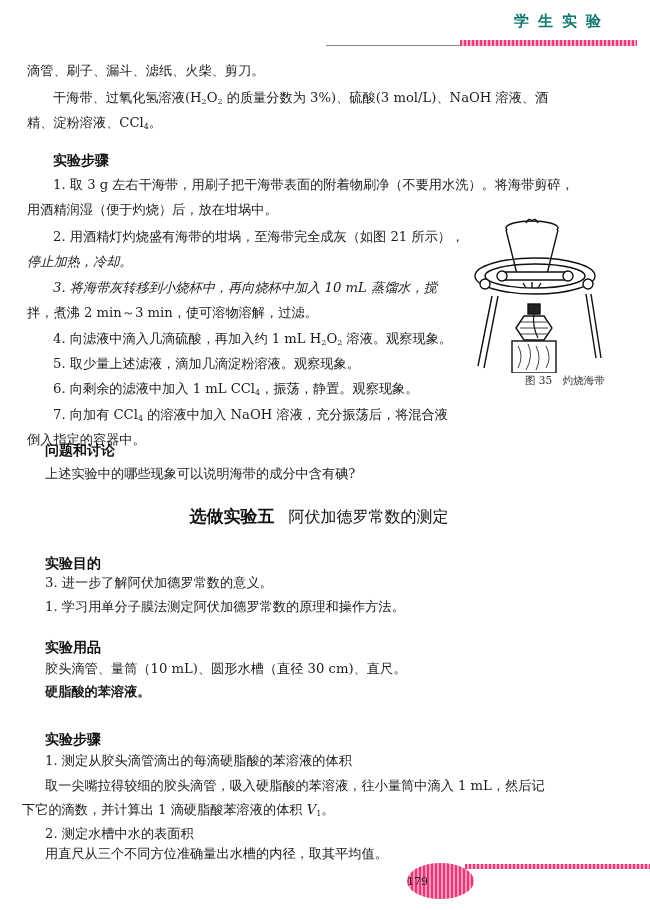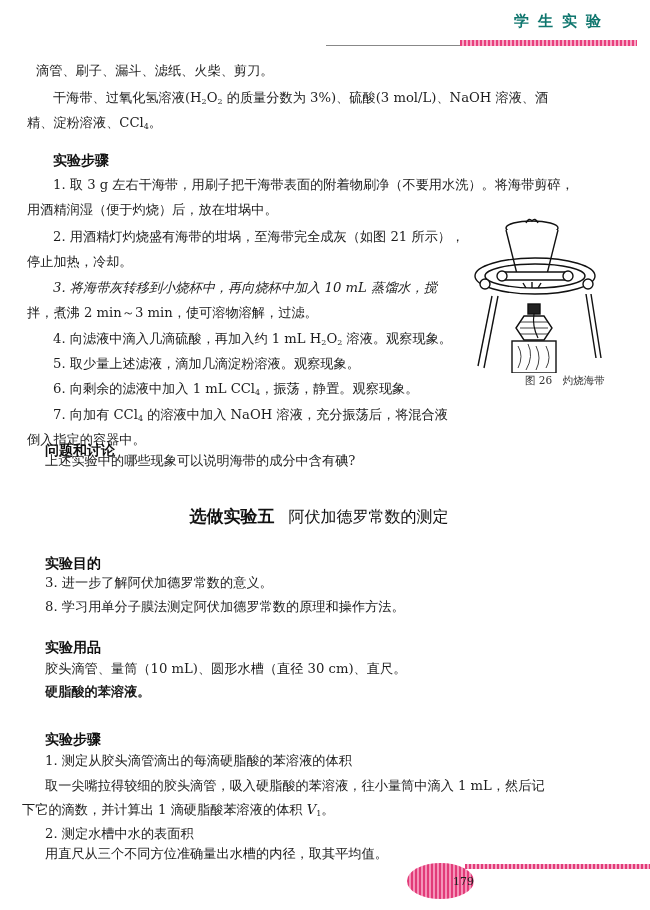--- a/index.html
+++ b/index.html
@@ -57,7 +57,7 @@
 <div class="header-gray-line"></div>
 <div class="header-pink-bar"></div>
 
-<div class="line" style="left:36px;top:62px;">滴管、刷子、漏斗、滤纸、火柴、剪刀。</div>
+<div class="line" style="left:27px;top:62px;">滴管、刷子、漏斗、滤纸、火柴、剪刀。</div>
 <div class="line" style="left:53px;top:89px;"><span>干海带、过氧化氢溶液(H</span><sub>2</sub><span>O</span><sub>2</sub><span> 的质量分数为 3%)、硫酸(3 mol/L)、NaOH 溶液、酒</span></div>
 <div class="line" style="left:27px;top:114px;"><span>精、淀粉溶液、CCl</span><sub>4</sub><span>。</span></div>
 

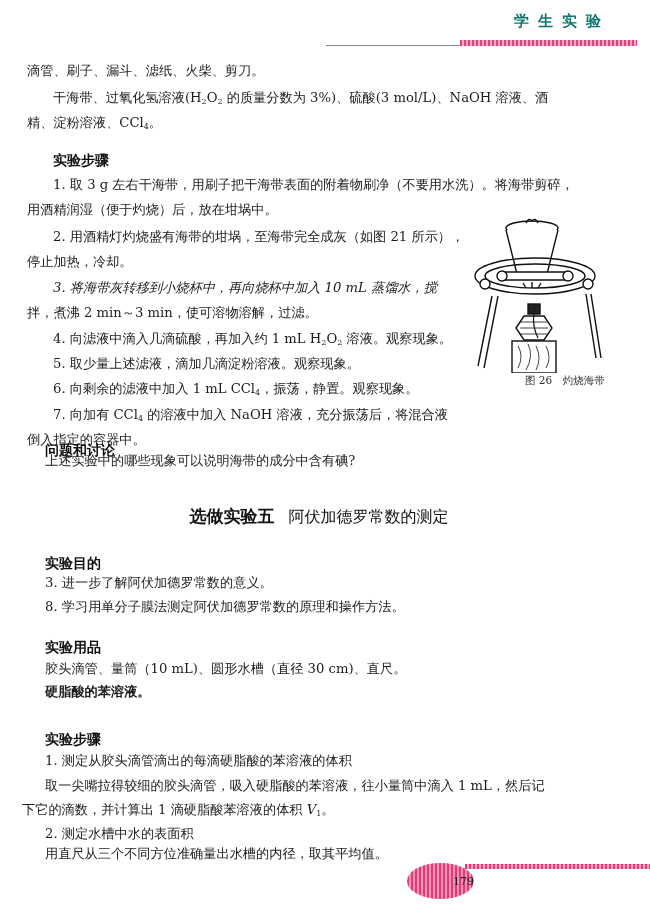--- a/index.html
+++ b/index.html
@@ -65,7 +65,7 @@
 <div class="line" style="left:53px;top:176px;">1. 取 3 g 左右干海带，用刷子把干海带表面的附着物刷净（不要用水洗）。将海带剪碎，</div>
 <div class="line" style="left:27px;top:201px;">用酒精润湿（便于灼烧）后，放在坩埚中。</div>
 <div class="line" style="left:53px;top:228px;">2. 用酒精灯灼烧盛有海带的坩埚，至海带完全成灰（如图 21 所示），</div>
-<div class="line" style="left:27px;top:237px;transform:translateY(16px);">停止加热，冷却。</div>
+<div class="line" style="left:27px;top:237px;transform:translateY(16px);font-style:italic;">停止加热，冷却。</div>
 <div class="line" style="left:53px;top:279px;font-style:italic;">3. 将海带灰转移到小烧杯中，再向烧杯中加入 10 mL 蒸馏水，搅</div>
 <div class="line" style="left:27px;top:304px;">拌，煮沸 2 min～3 min，使可溶物溶解，过滤。</div>
 <div class="line" style="left:53px;top:330px;"><span>4. 向滤液中滴入几滴硫酸，再加入约 1 mL H</span><sub>2</sub><span>O</span><sub>2</sub><span> 溶液。观察现象。</span></div>

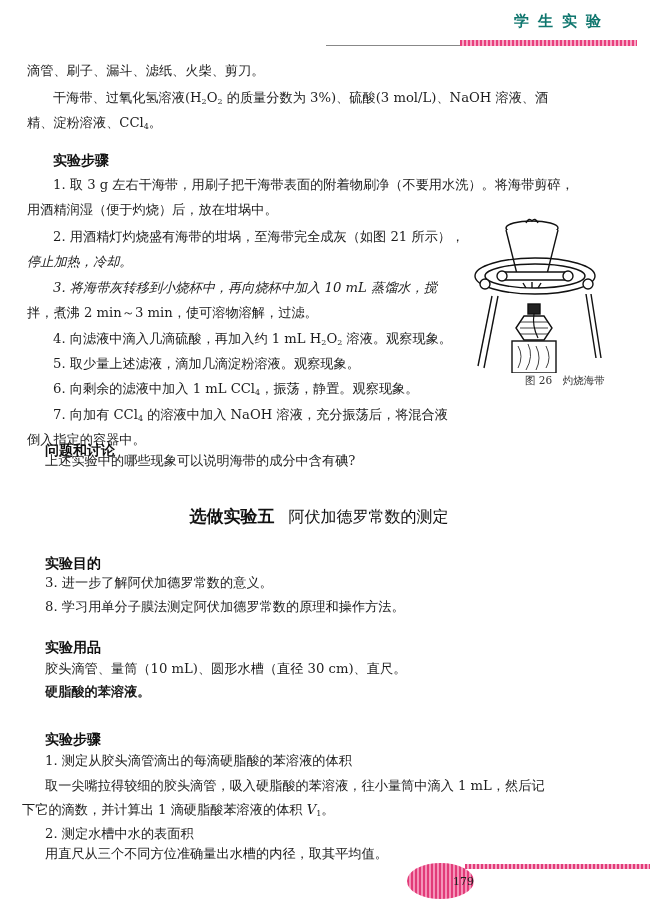--- a/index.html
+++ b/index.html
@@ -109,7 +109,7 @@
     </g>
   </svg>
 </div>
-<div class="fig-caption">图 26　灼烧海带</div>
+<div class="fig-caption">图 35　灼烧海带</div>
 
 <div class="heading" style="left:45px;top:441px;transform:translateY(1px);">问题和讨论</div>
 <div class="line" style="left:45px;top:452px;">上述实验中的哪些现象可以说明海带的成分中含有碘?</div>

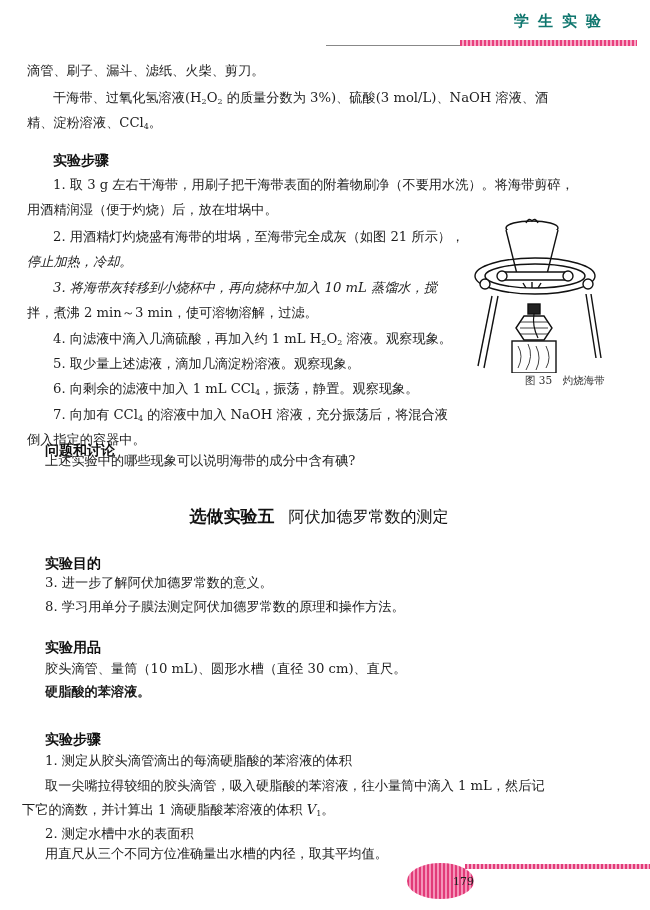--- a/index.html
+++ b/index.html
@@ -112,7 +112,7 @@
 <div class="fig-caption">图 35　灼烧海带</div>
 
 <div class="heading" style="left:45px;top:441px;transform:translateY(1px);">问题和讨论</div>
-<div class="line" style="left:45px;top:452px;">上述实验中的哪些现象可以说明海带的成分中含有碘?</div>
+<div class="line" style="left:45px;top:465px;">上述实验中的哪些现象可以说明海带的成分中含有碘?</div>
 
 <div class="title"><span class="t-main">选做实验五</span><span>阿伏加德罗常数的测定</span></div>
 

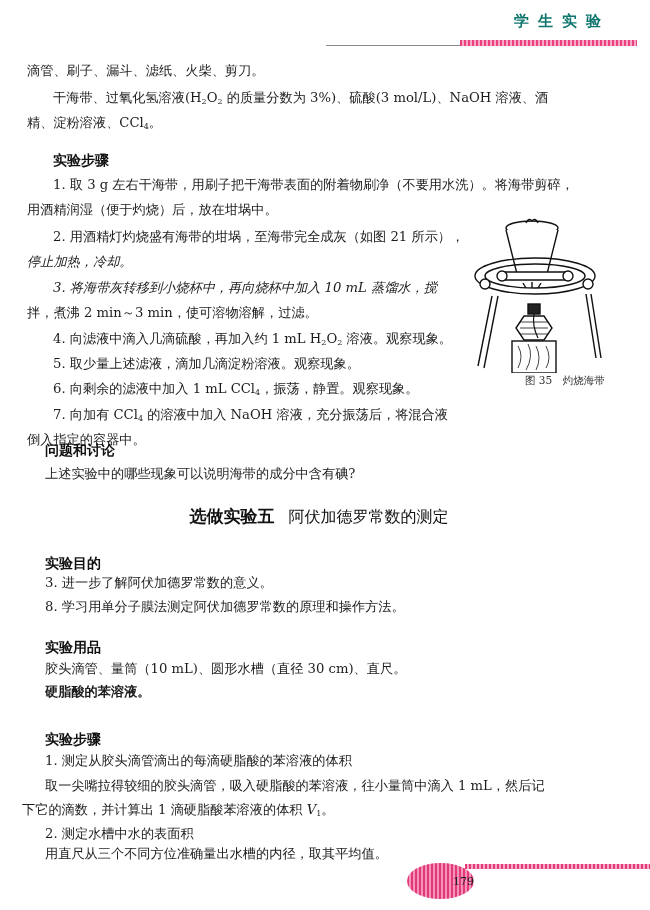--- a/index.html
+++ b/index.html
@@ -118,7 +118,7 @@
 
 <div class="heading" style="left:45px;top:555px;">实验目的</div>
 <div class="line" style="left:45px;top:574px;">3. 进一步了解阿伏加德罗常数的意义。</div>
-<div class="line" style="left:45px;top:598px;">8. 学习用单分子膜法测定阿伏加德罗常数的原理和操作方法。</div>
+<div class="line" style="left:45px;top:598px;">1. 学习用单分子膜法测定阿伏加德罗常数的原理和操作方法。</div>
 
 <div class="heading" style="left:45px;top:639px;">实验用品</div>
 <div class="line" style="left:45px;top:660px;">胶头滴管、量筒（10 mL)、圆形水槽（直径 30 cm)、直尺。</div>

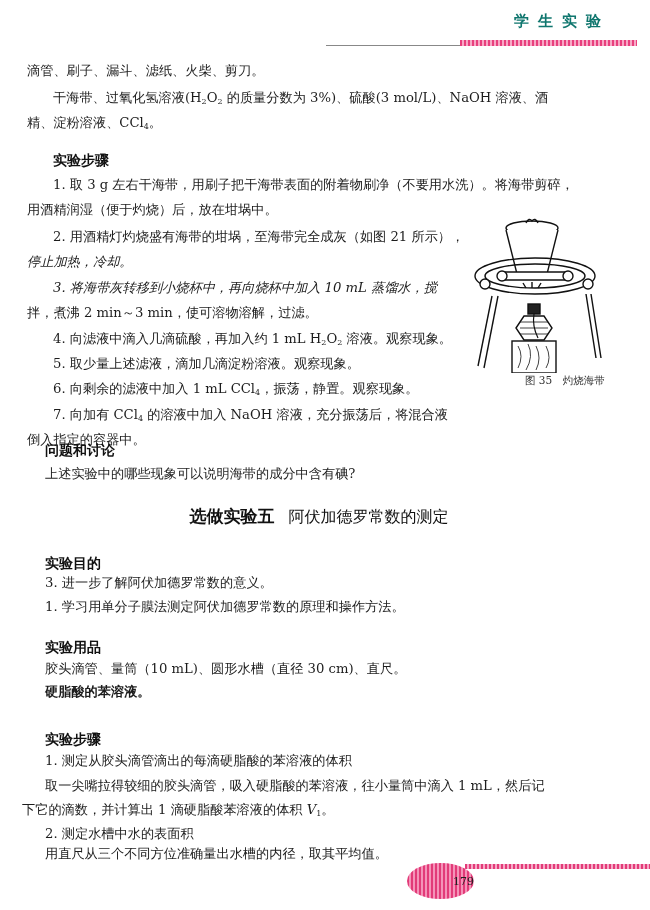--- a/index.html
+++ b/index.html
@@ -42,7 +42,7 @@
   .footer-oval {
     position: absolute; left: 407px; top: 863px; width: 67px; height: 36px; border-radius: 50%;
     background: repeating-linear-gradient(90deg, #e23a78 0 2px, #f493b8 2px 4px);
-    display: flex; align-items: center; justify-content: flex-end;
+    display: flex; align-items: center; justify-content: flex-start;
     font-size: 11px; color: #222;
   }
   .footer-bar {

